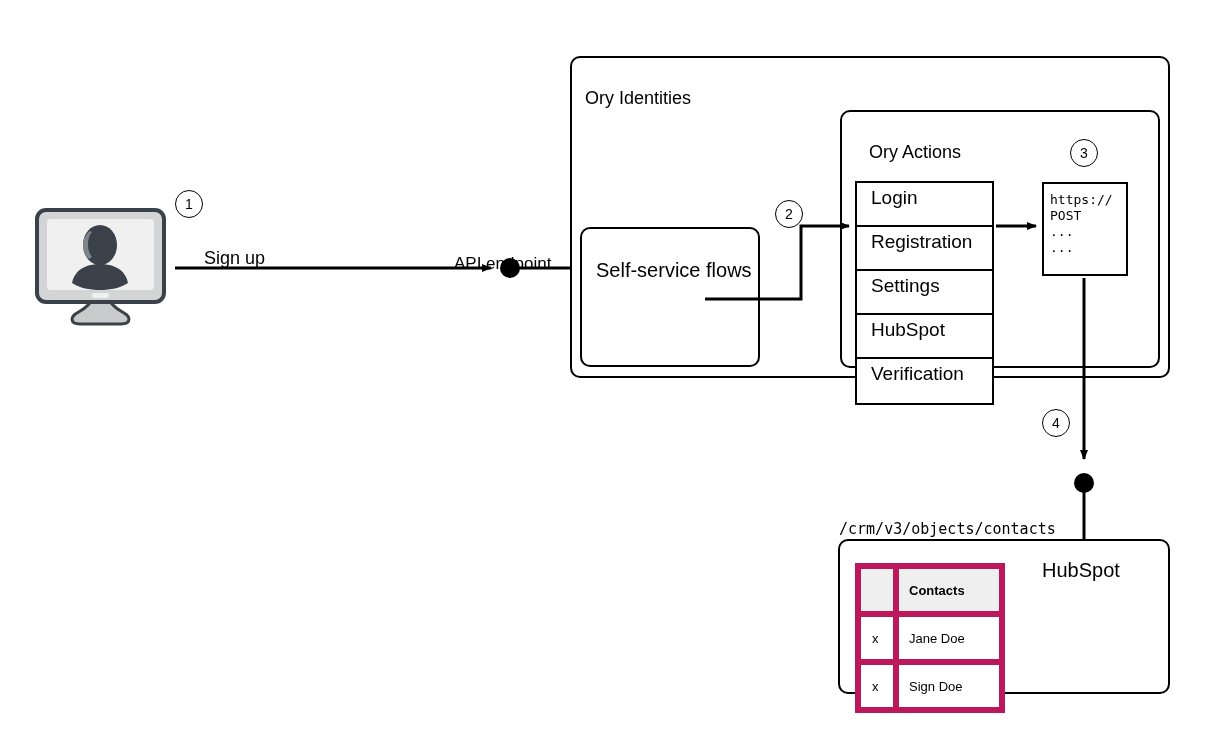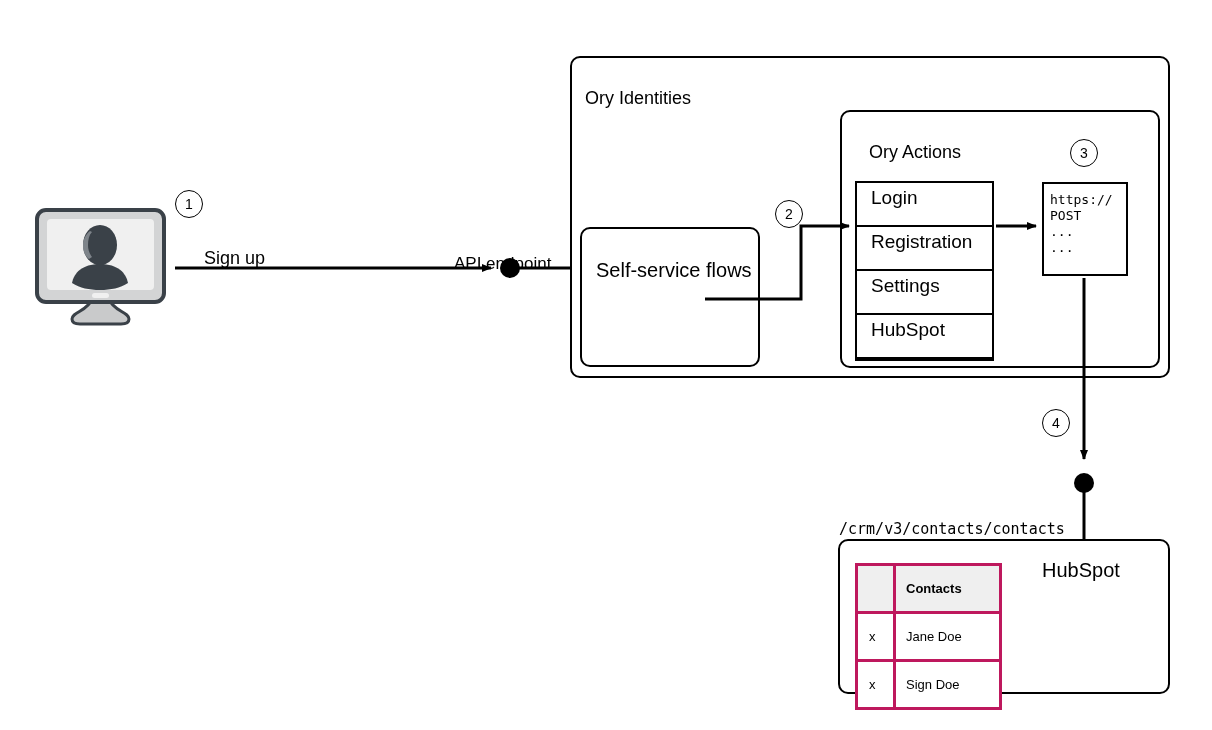--- a/index.html
+++ b/index.html
@@ -232,6 +232,7 @@
     <div class="action-row">Registration</div>
     <div class="action-row">Settings</div>
     <div class="action-row">HubSpot</div>
+    <div class="action-row last">Verification</div>
   </div>
 
   <div id="webhook-card">

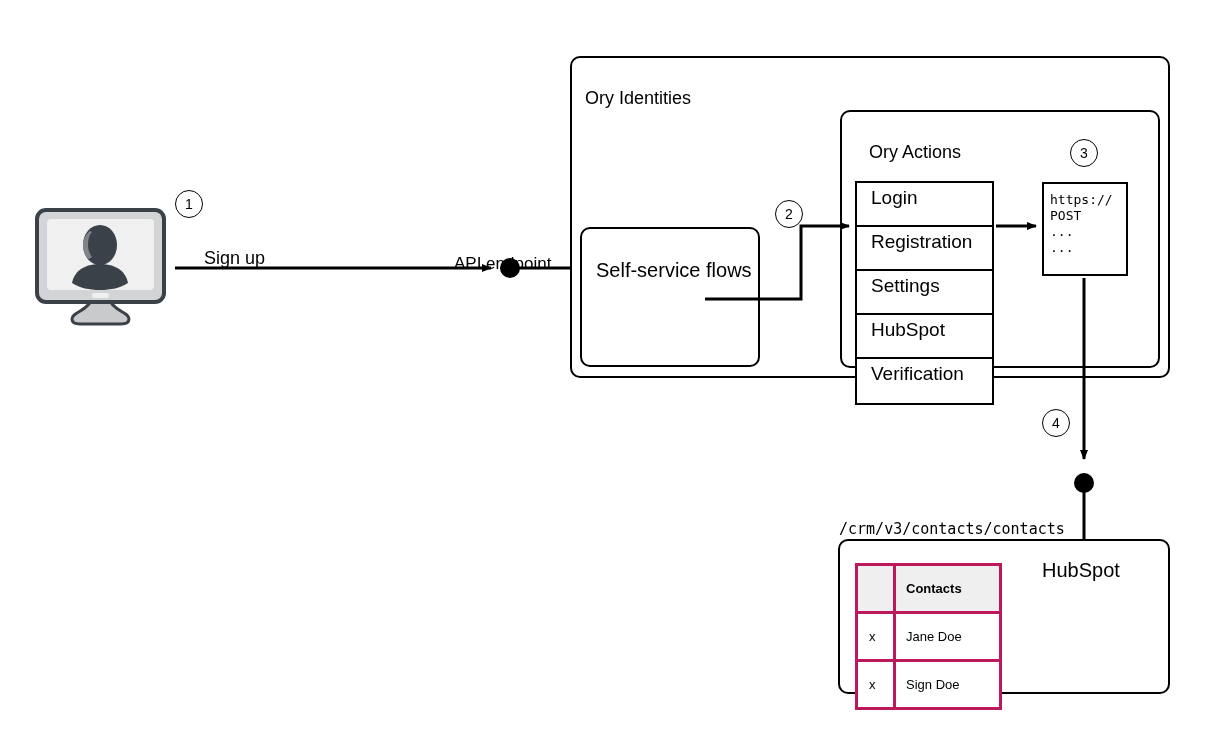--- a/index.html
+++ b/index.html
@@ -216,7 +216,7 @@
 
   <div class="txt" id="label-signup">Sign up</div>
   <div class="txt" id="label-api-endpoint">API endpoint</div>
-  <div class="txt" id="label-crm-path">/crm/v3/contacts/contacts</div>
+  <div class="txt" id="label-crm-path">/crm/v3/objects/contacts</div>
 
   <div class="container-box" id="ory-identities-box"></div>
   <div class="txt container-title" id="ory-identities-title">Ory Identities</div>

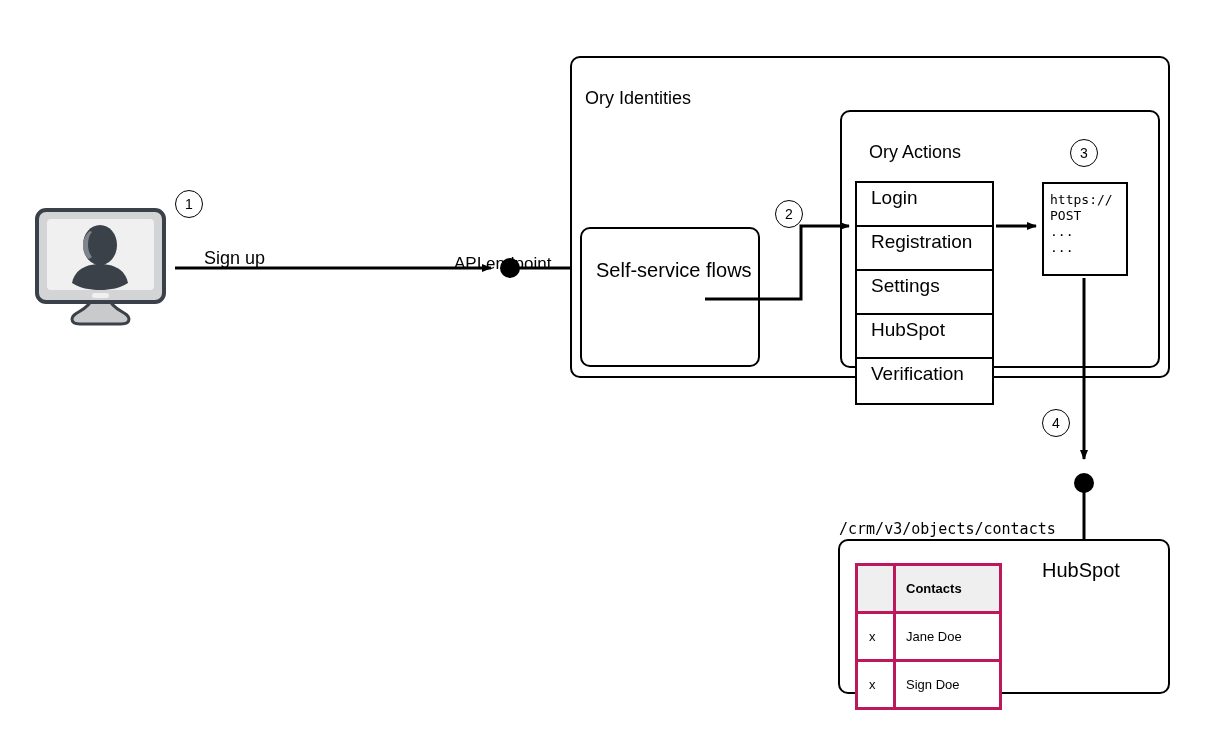--- a/index.html
+++ b/index.html
@@ -149,7 +149,7 @@
     background: #ffffff;
   }
   #contacts-table td, #contacts-table th {
-    border: 3px solid #be185d;
+    border: 6px solid #be185d;
     font-size: 13px;
     color: #000000;
     text-align: left;

